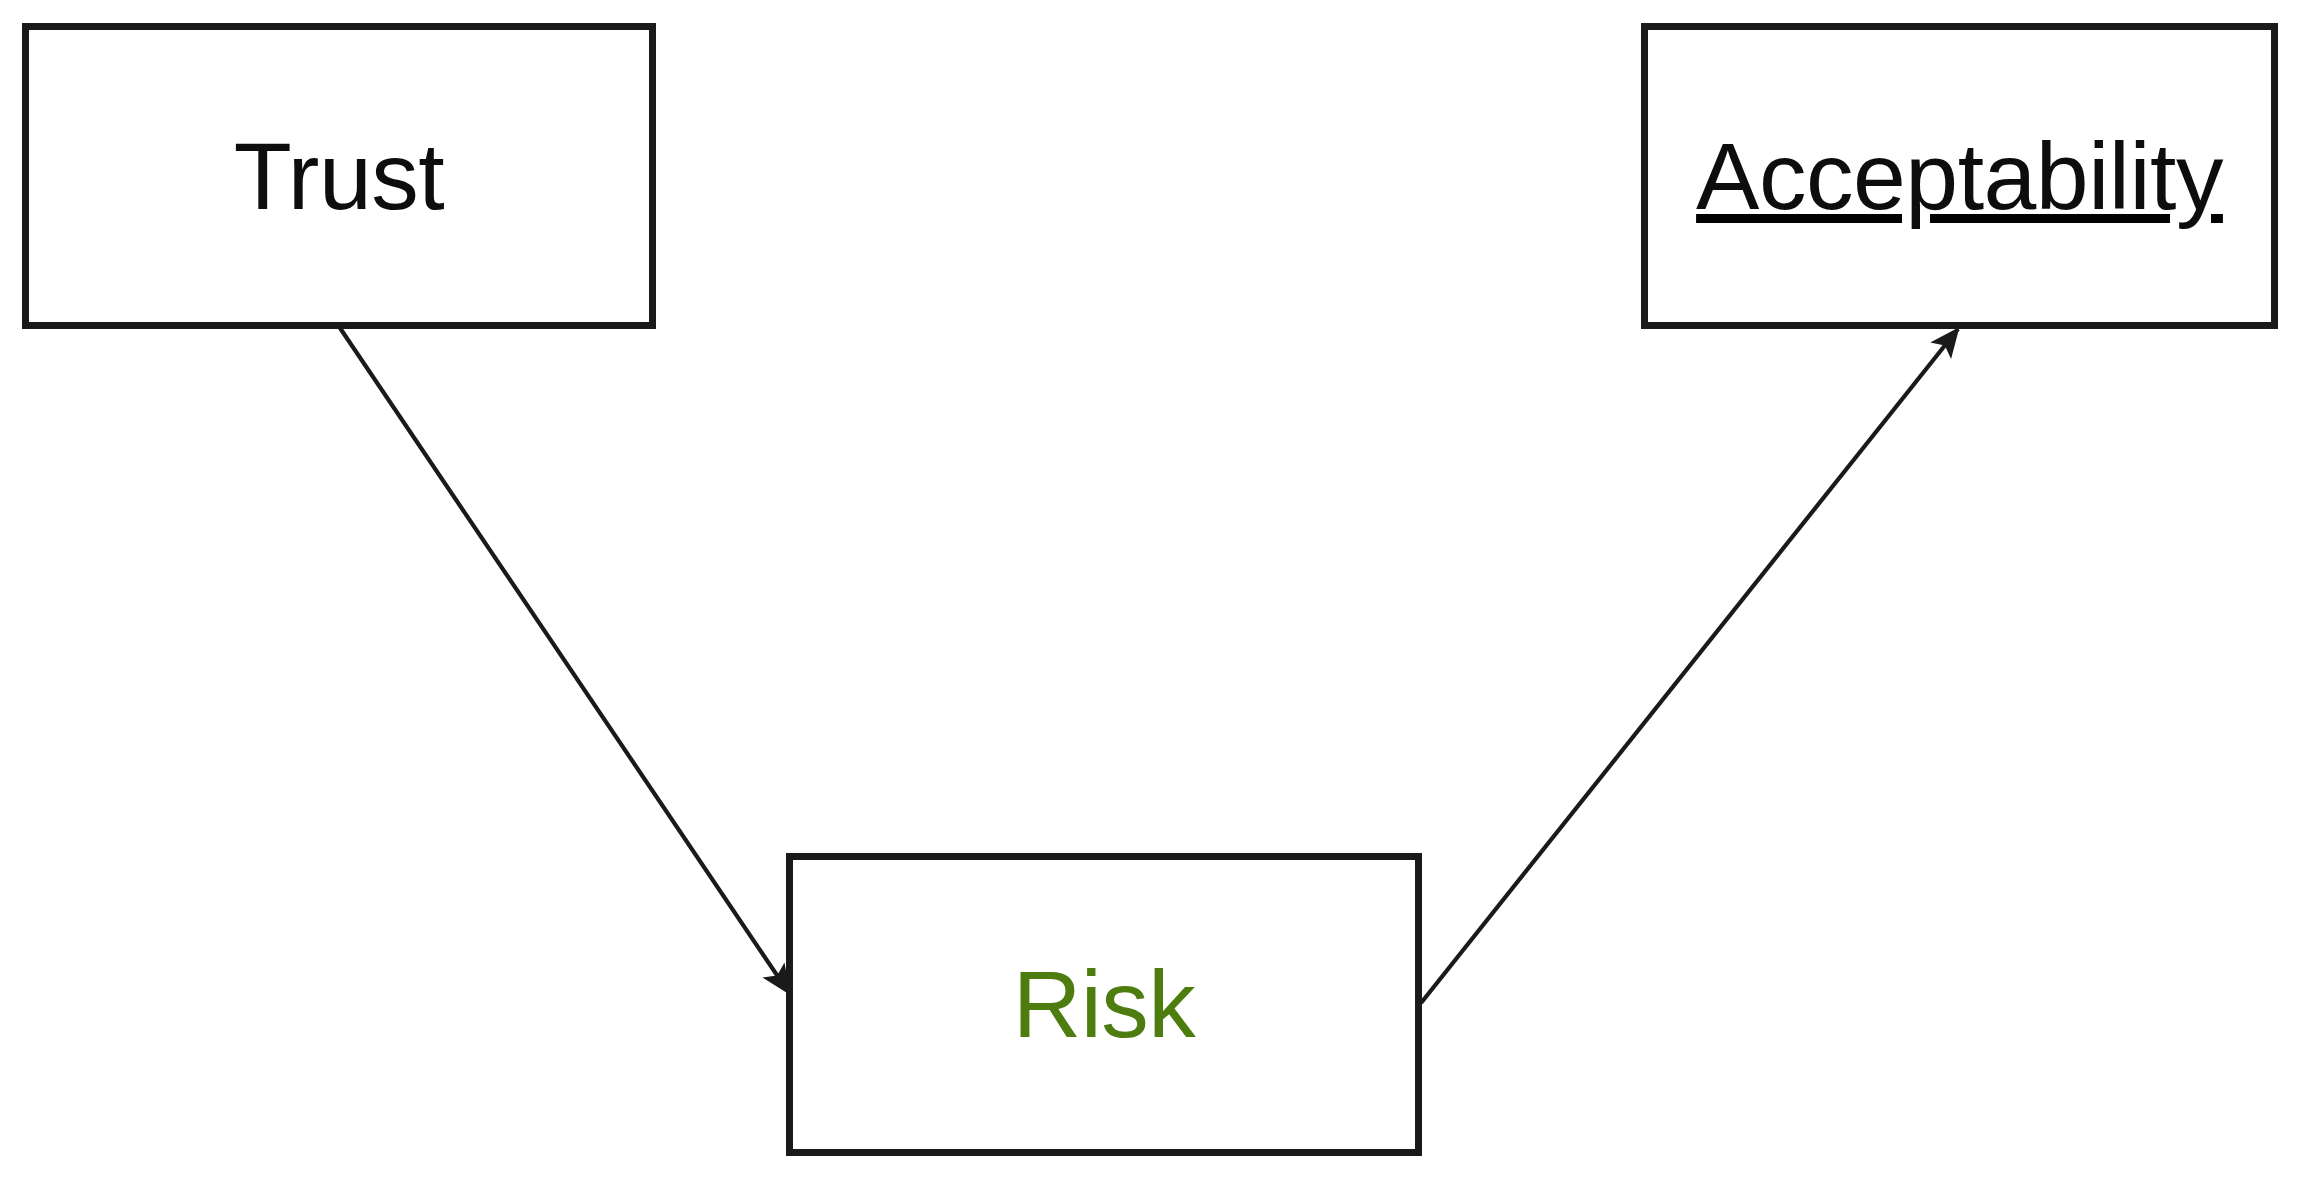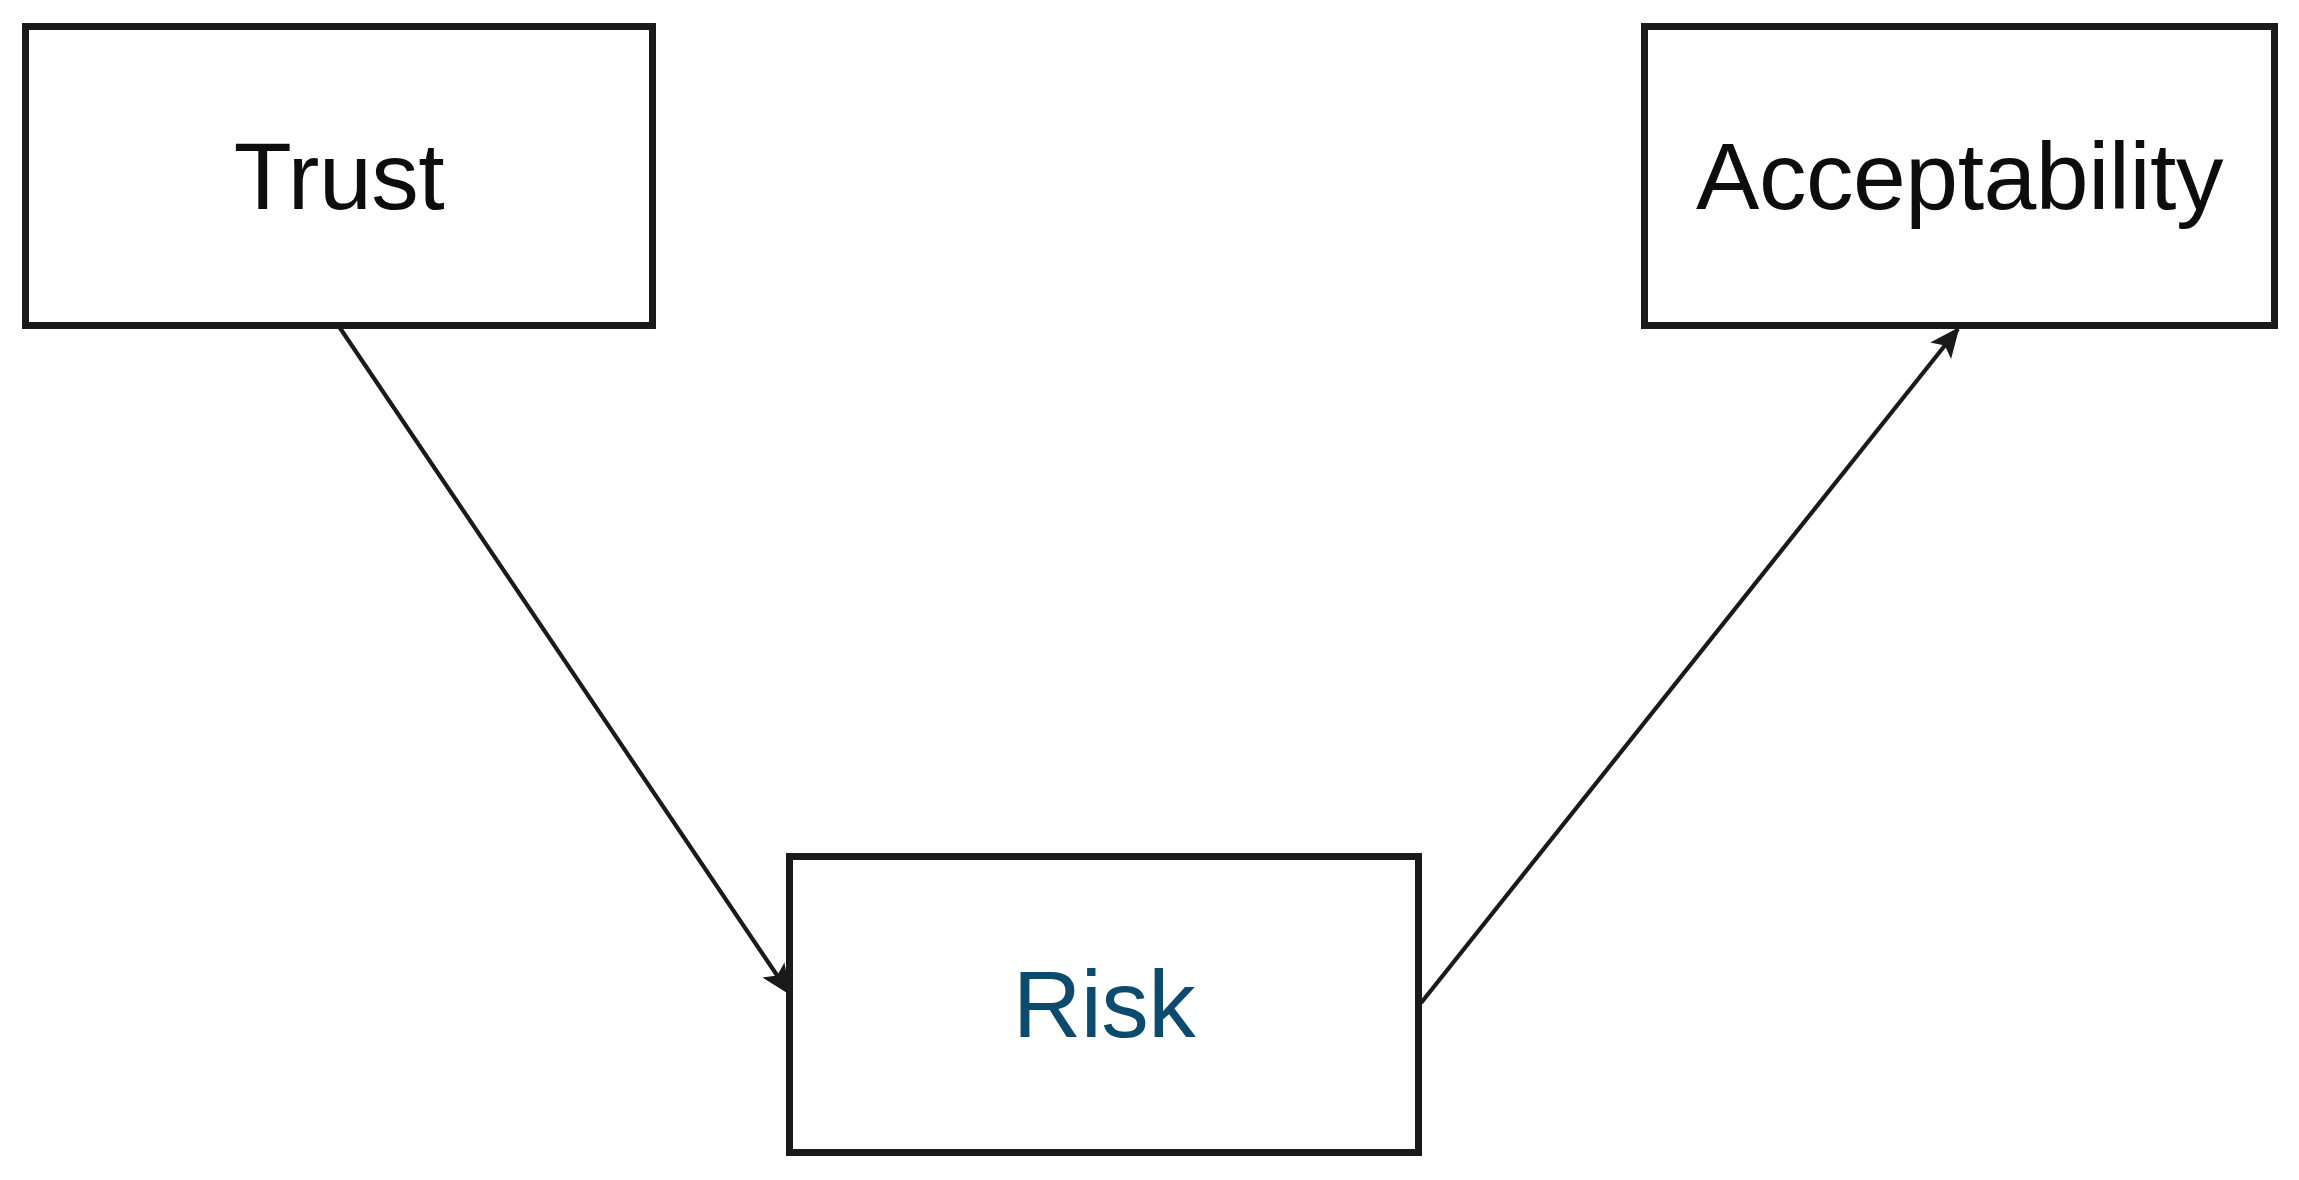--- a/index.html
+++ b/index.html
@@ -54,6 +54,7 @@
     top: 23px;
     width: 637px;
     height: 306px;
+    text-decoration: underline;
   }
   #node-risk {
     left: 786px;

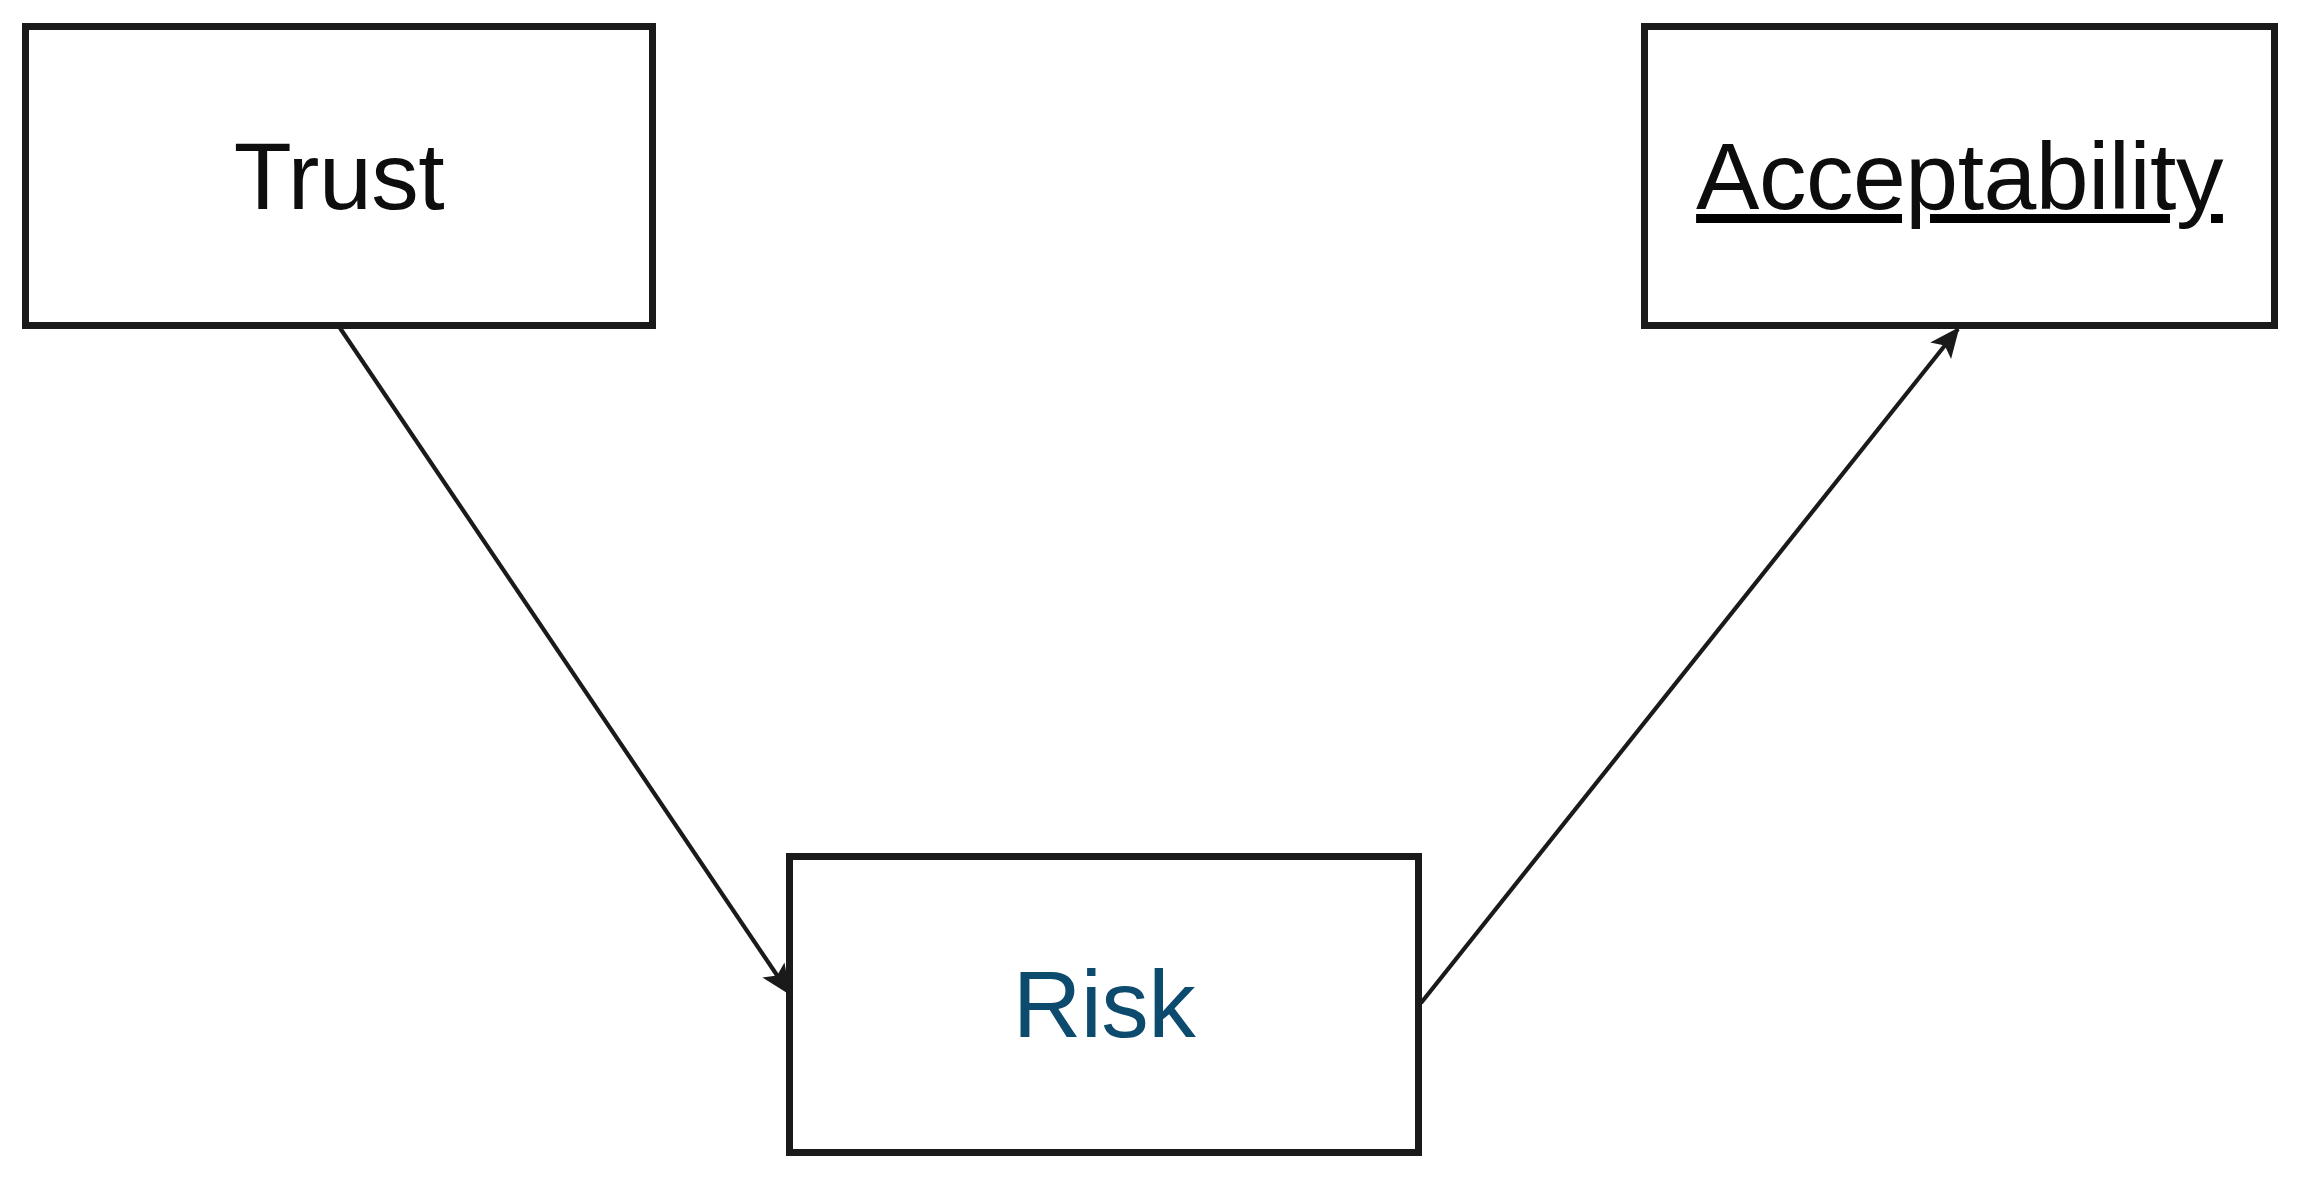--- a/index.html
+++ b/index.html
@@ -89,7 +89,7 @@
   </div>
 
   <div class="node" id="node-risk" style="left: 786px; top: 853px; width: 636px; height: 303px; border-color: rgb(26, 26, 26); background: rgb(255, 255, 255);">
-    <span class="node-label" style="color: #0c4a6e;">Risk</span>
+    <span class="node-label" style="color: #4d7c0f;">Risk</span>
   </div>
 
 </div>

